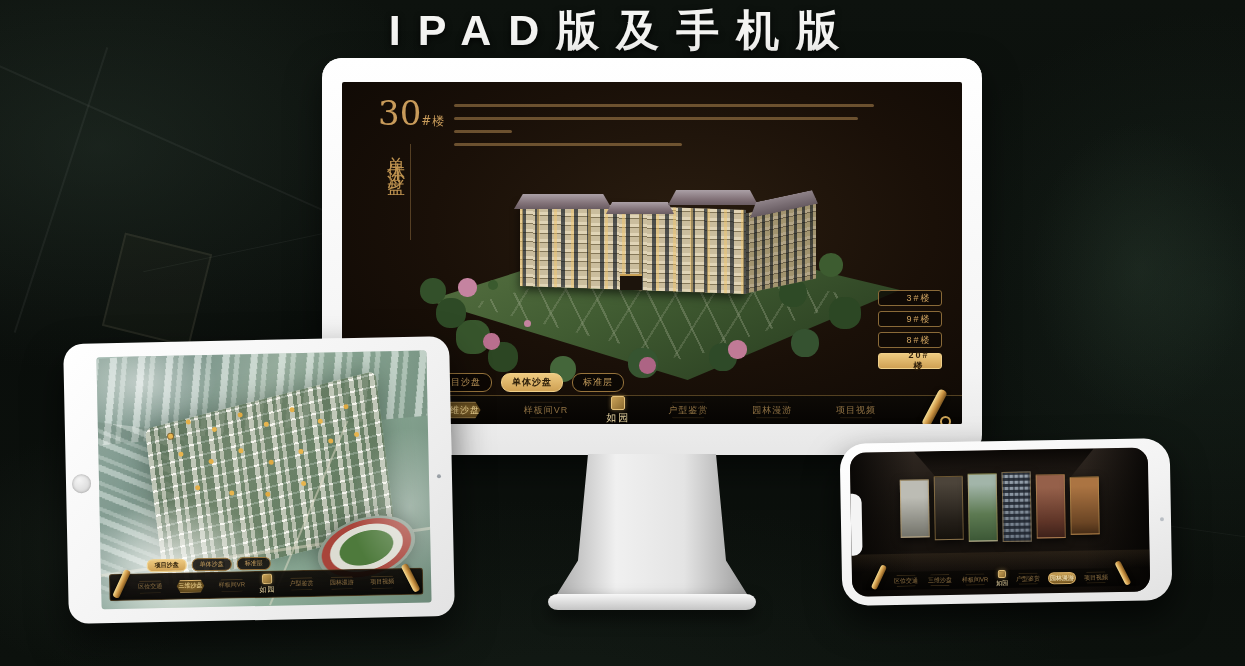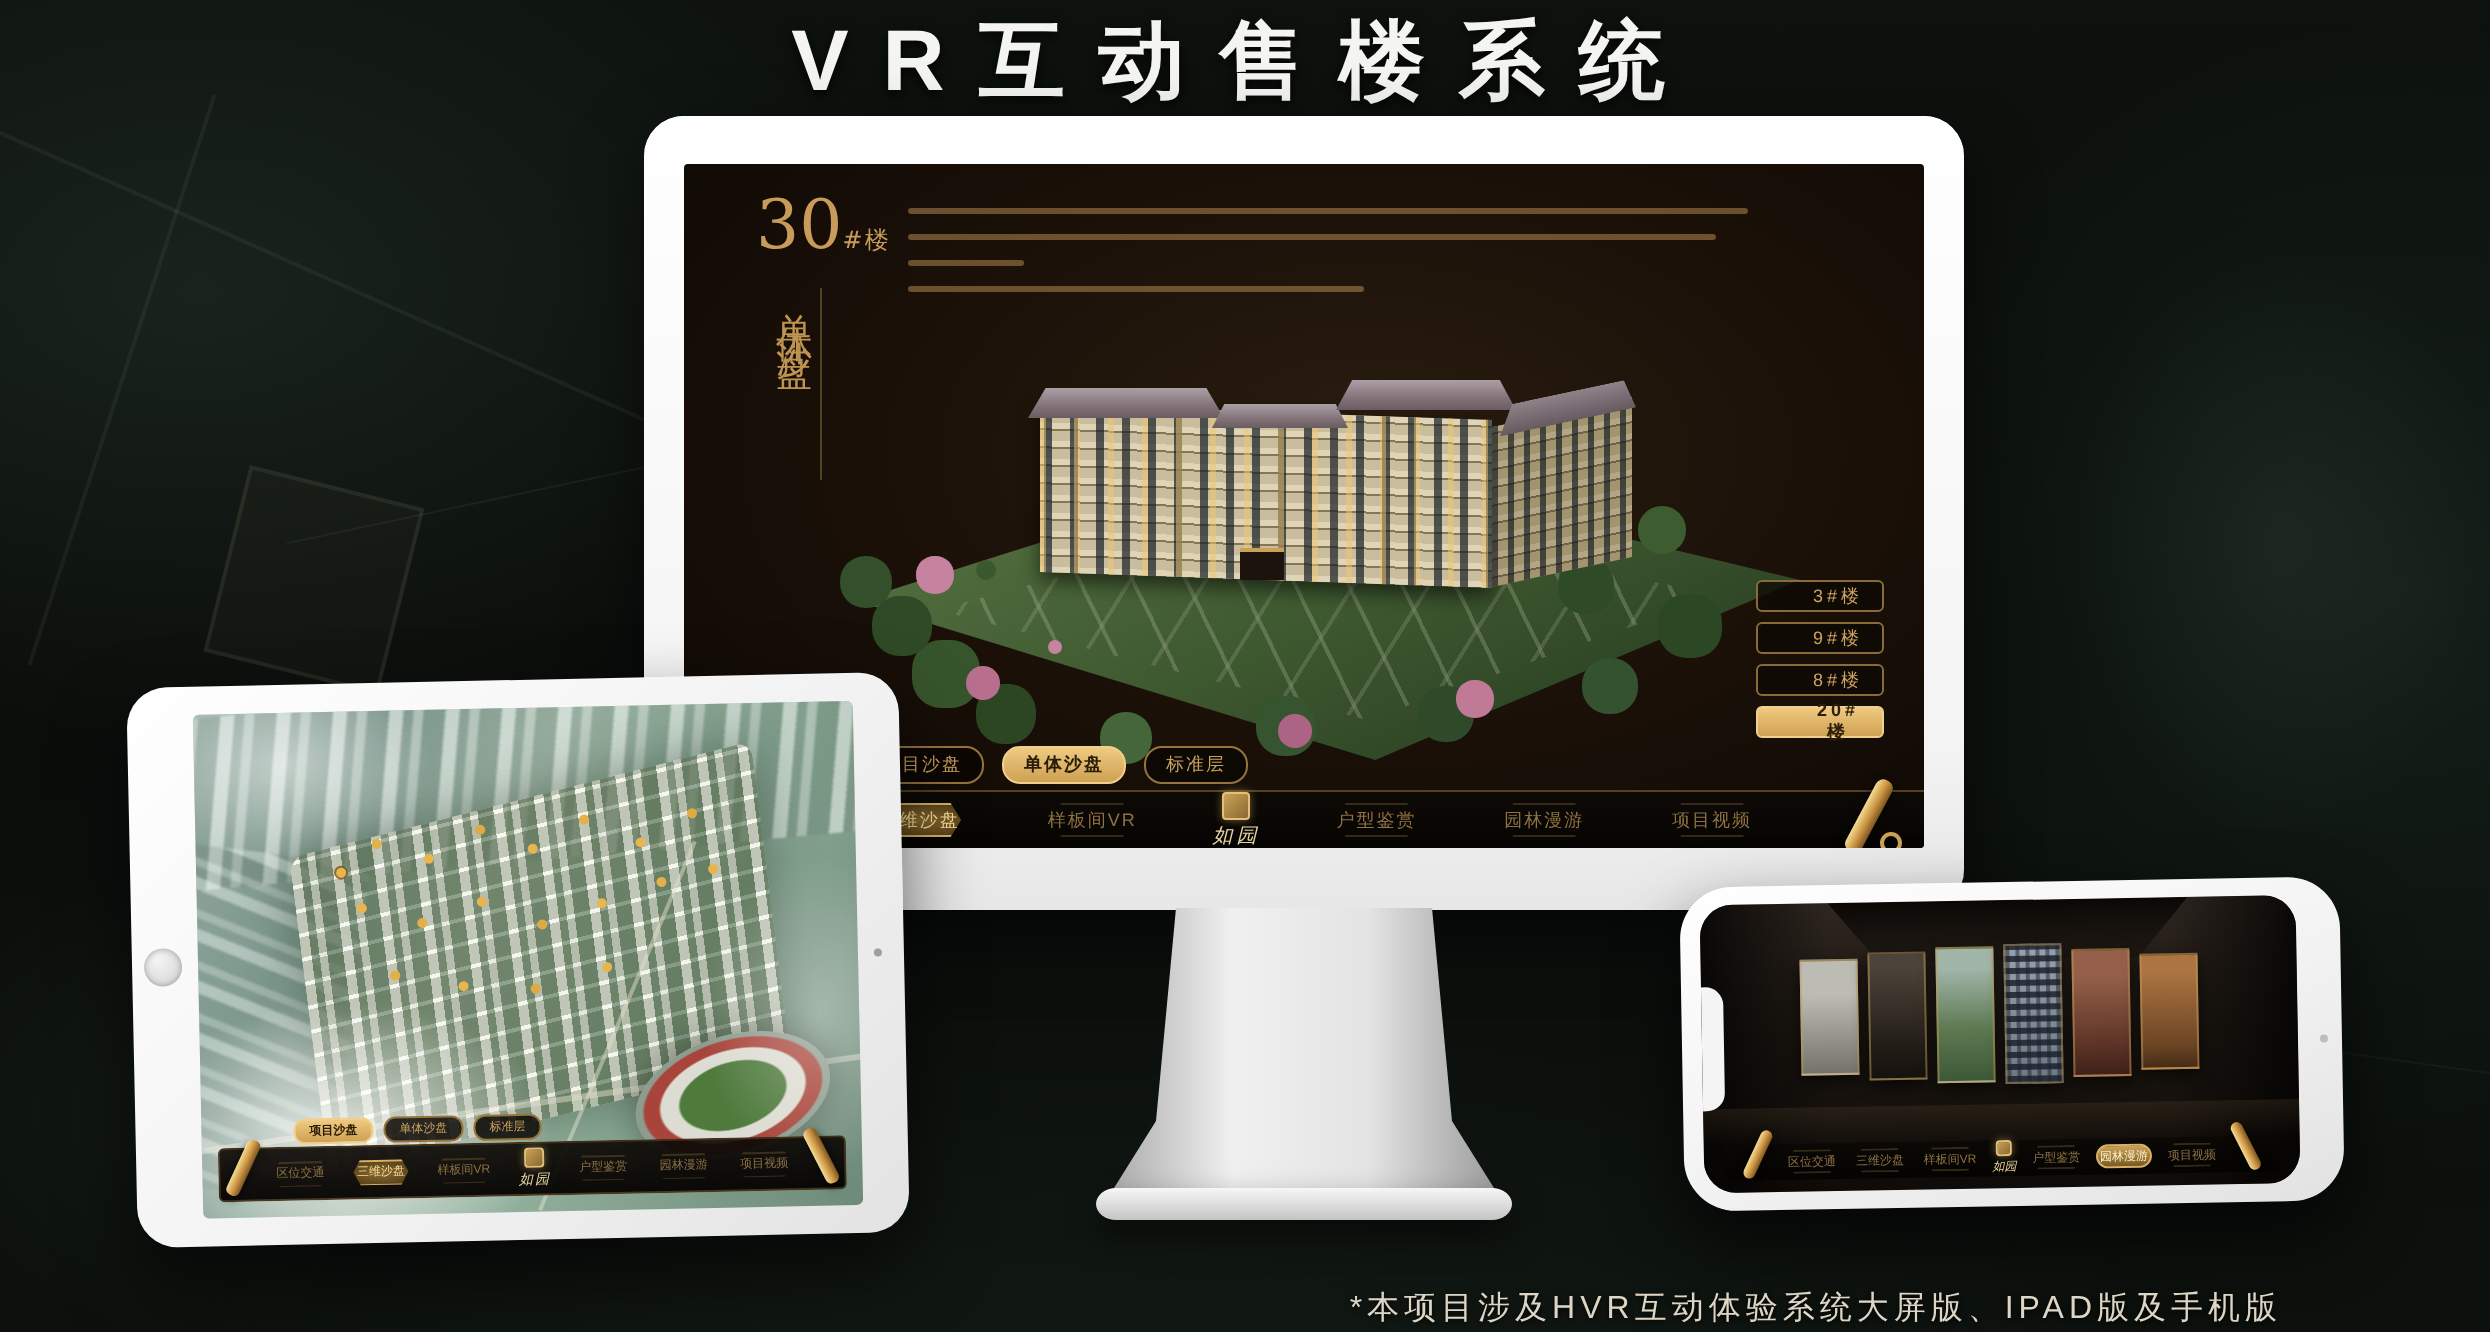--- a/index.html
+++ b/index.html
@@ -228,7 +228,7 @@
   <div class="bg-soft bg-s1"></div>
   <div class="bg-soft bg-s2"></div>
 
-  <div class="page-title">VR互动售楼系统</div>
+  <div class="page-title">IPAD版及手机版</div>
 
   <div class="monitor">
     <div class="m-frame"></div>

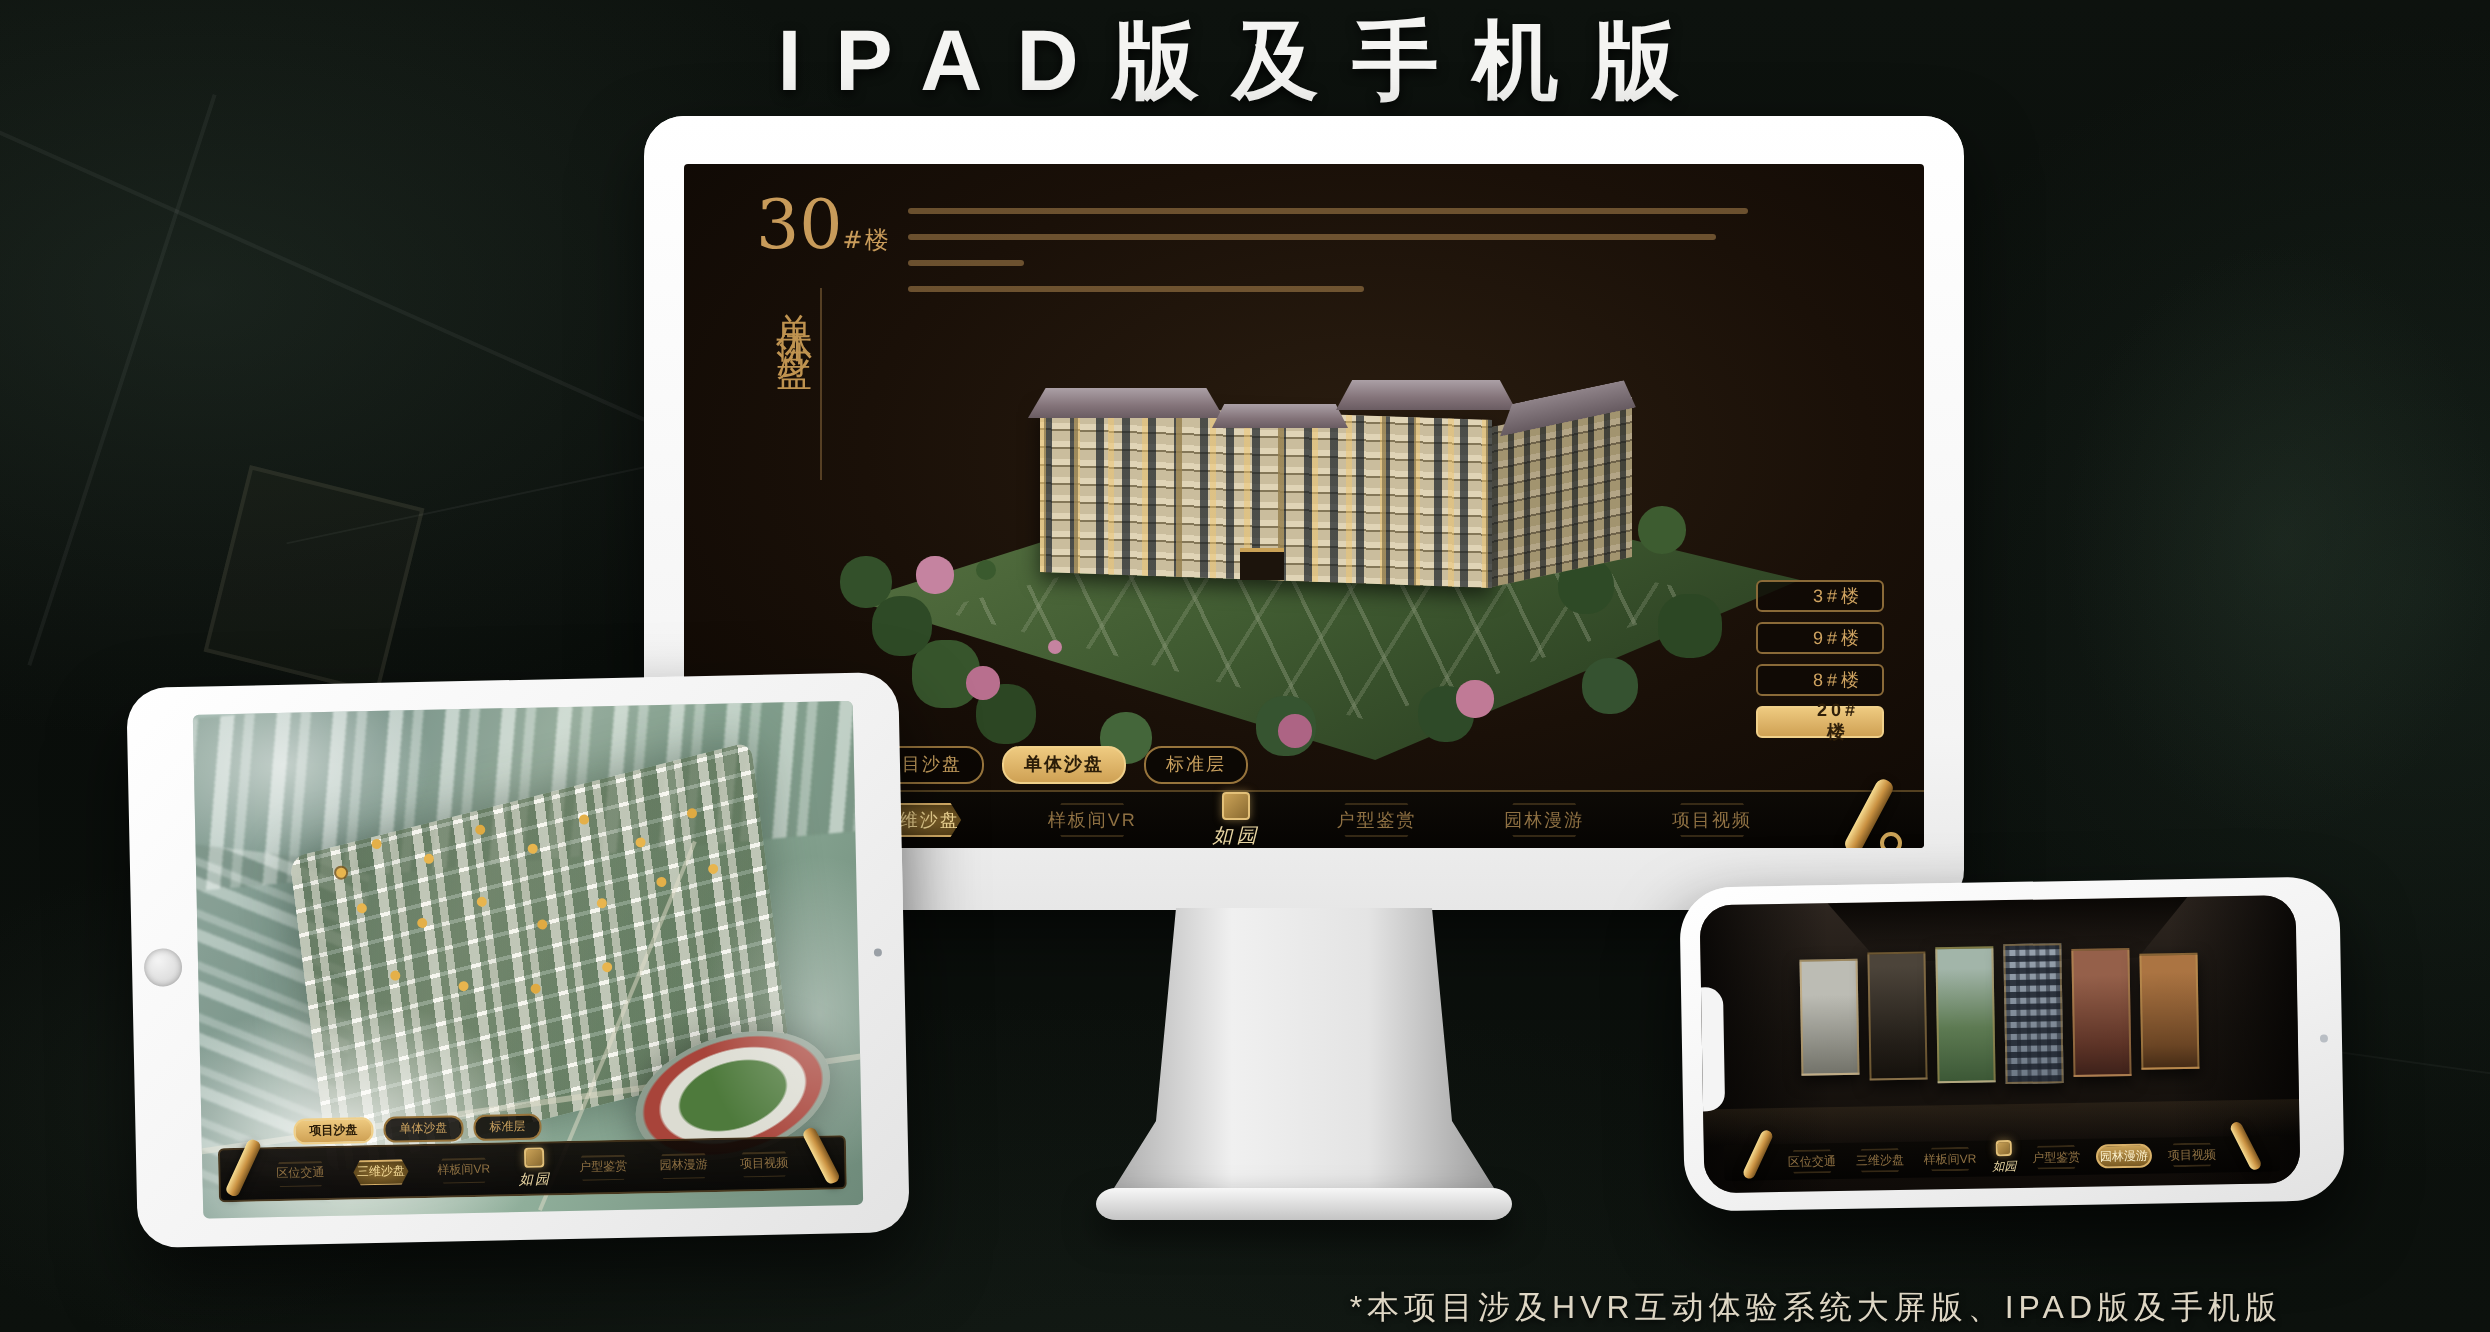--- a/index.html
+++ b/index.html
@@ -109,7 +109,7 @@
   .brand{display:flex;flex-direction:column;align-items:center;gap:1px;}
   .seal{width:12px;height:12px;border:1px solid #e3c078;border-radius:2px;
     background:linear-gradient(135deg,#caa257,#8a6a30);box-shadow:0 0 4px rgba(220,180,100,.5);}
-  .brand-name{font-size:10px;color:#e8d5a2;letter-spacing:2px;font-family:"DejaVu Serif","Liberation Serif",serif;font-style:italic;}
+  .brand-name{font-size:10px;color:#e8d5a2;letter-spacing:2px;font-family:"DejaVu Serif","Liberation Serif",serif;}
   .scroll{position:relative;width:40px;height:28px;}
   .scroll::before{content:"";position:absolute;left:16px;top:-8px;width:9px;height:40px;border-radius:4px;
     background:linear-gradient(90deg,#f6dc92,#ca9242 55%,#7a5520);transform:rotate(28deg);

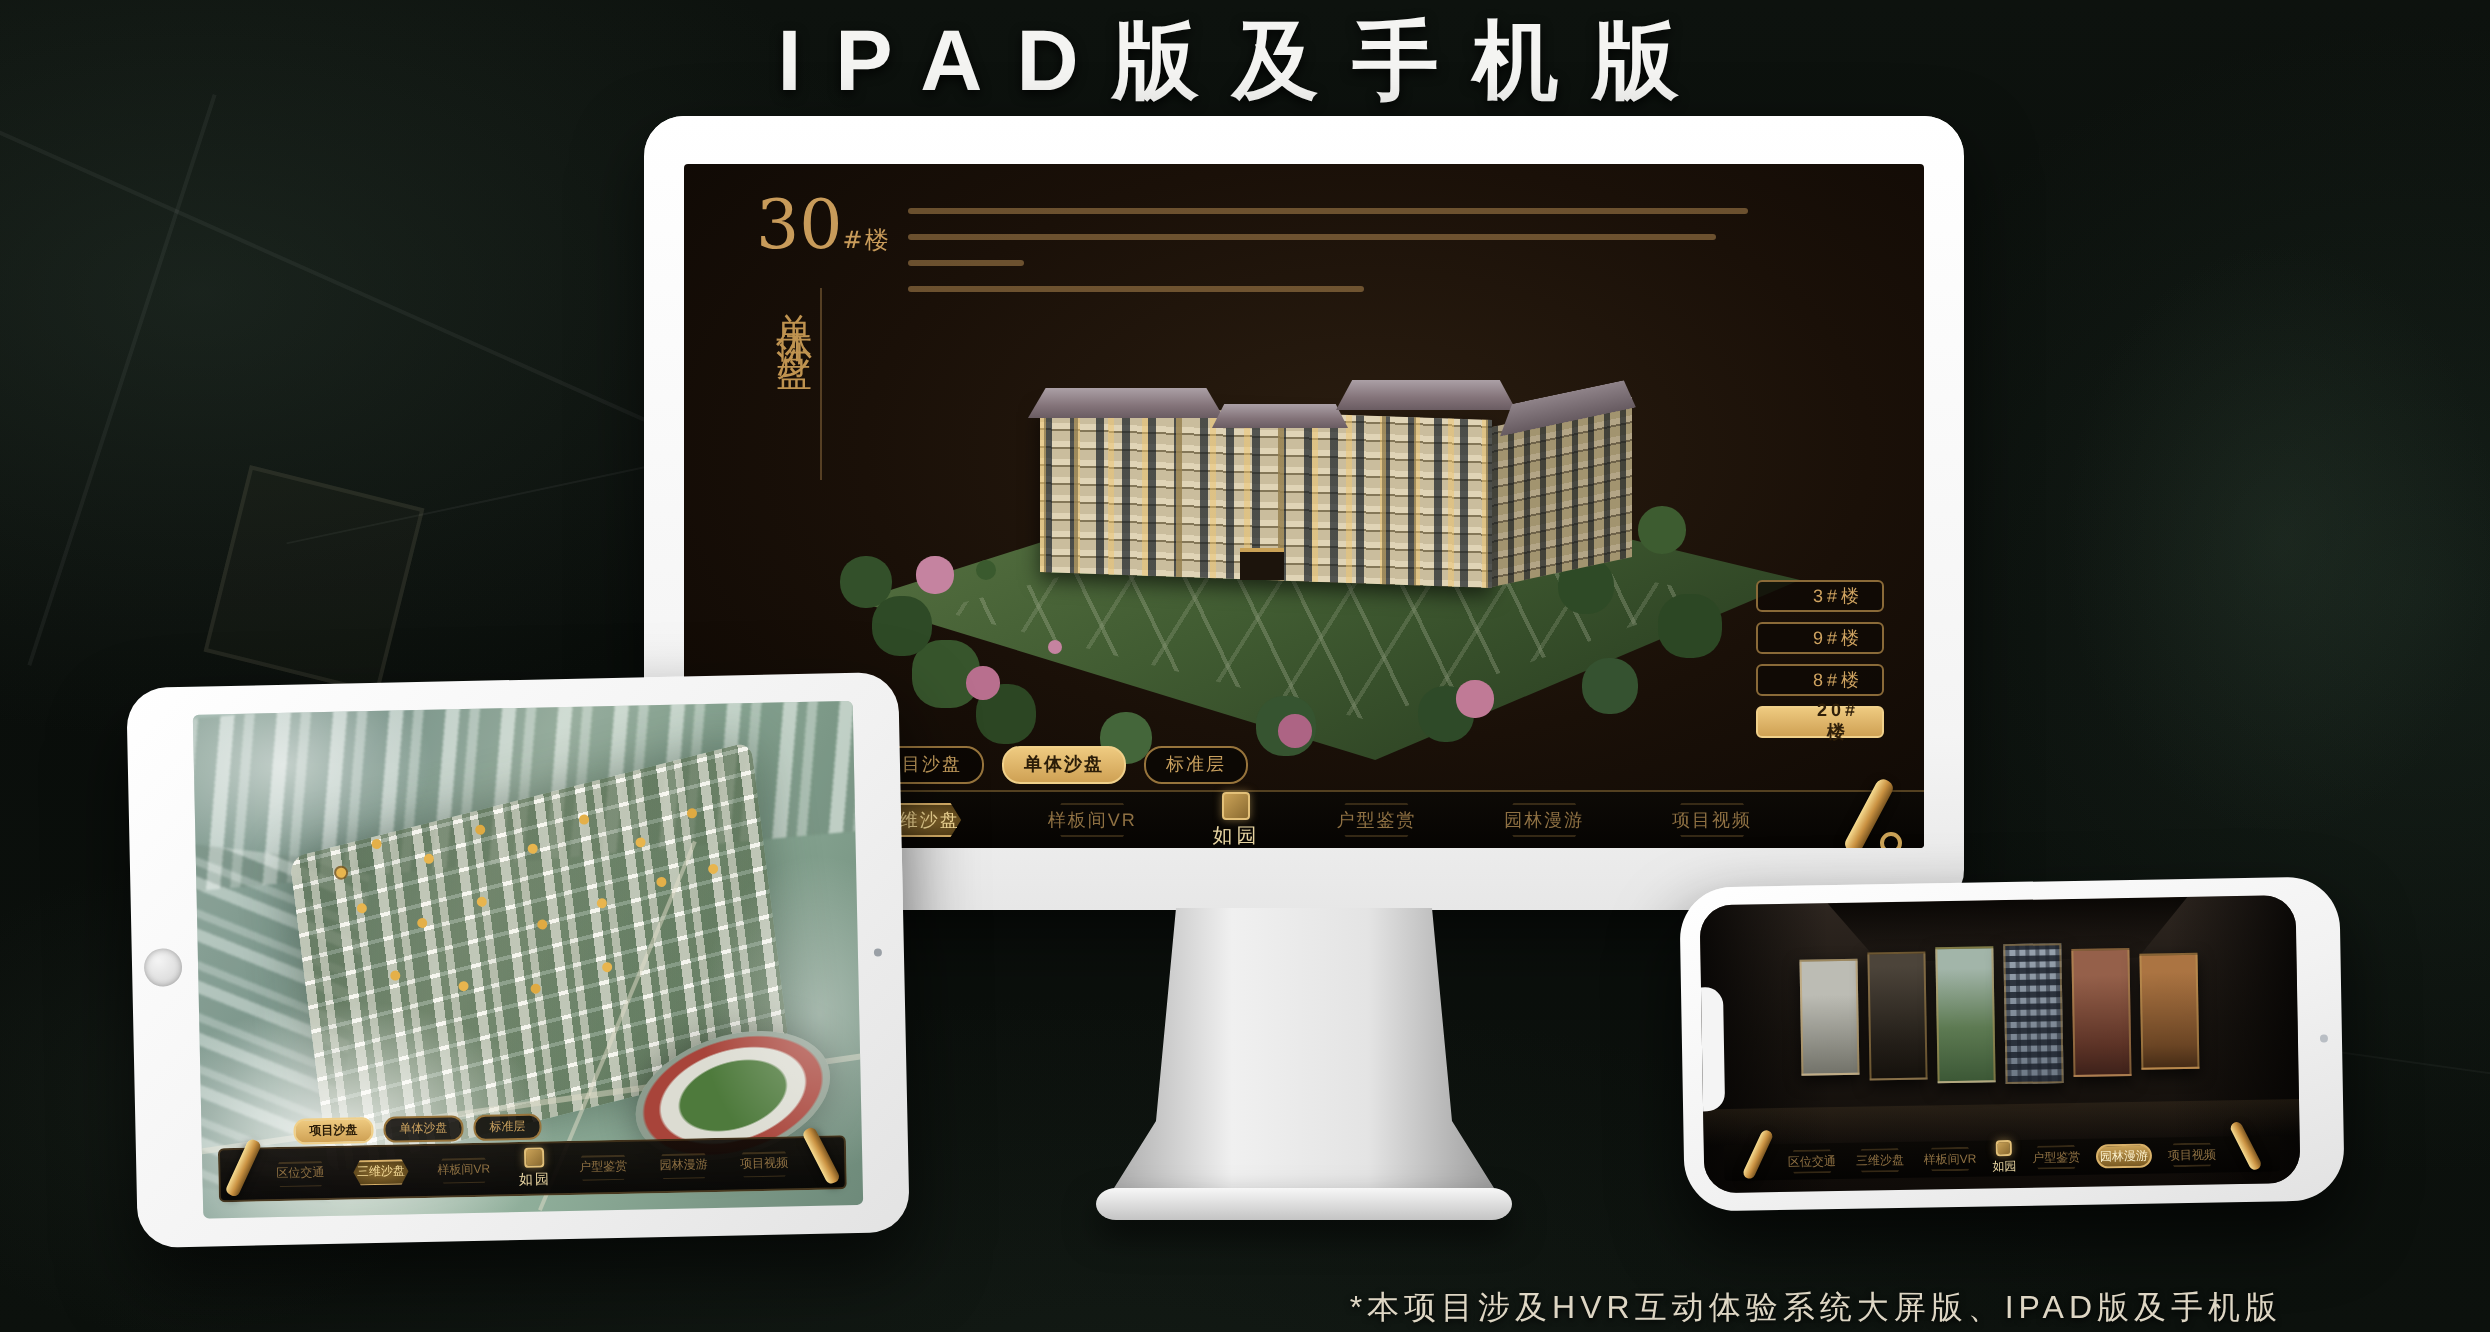--- a/index.html
+++ b/index.html
@@ -365,7 +365,6 @@
     <div class="p-cam"></div>
   </div>
 
-  <div class="footnote">*本项目涉及HVR互动体验系统大屏版、IPAD版及手机版</div>
 </div>
 
 </body></html>

